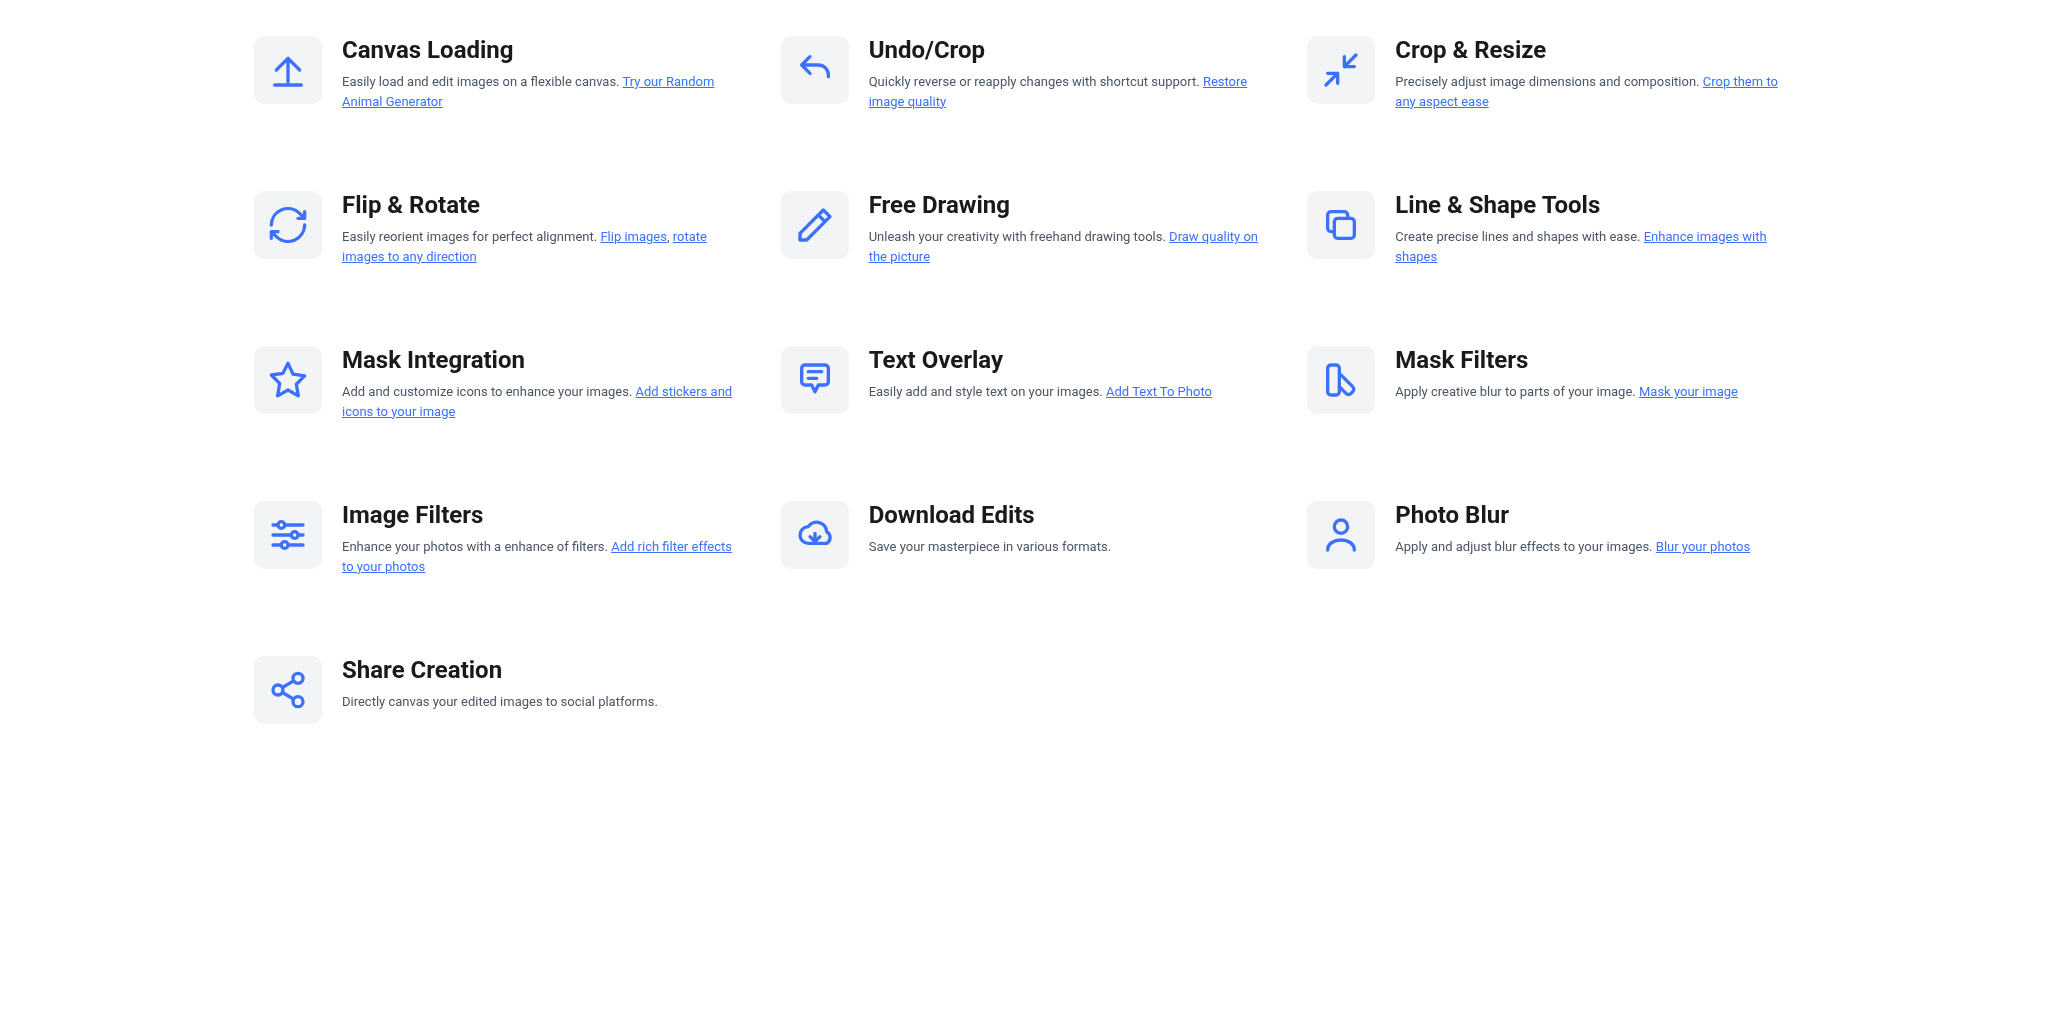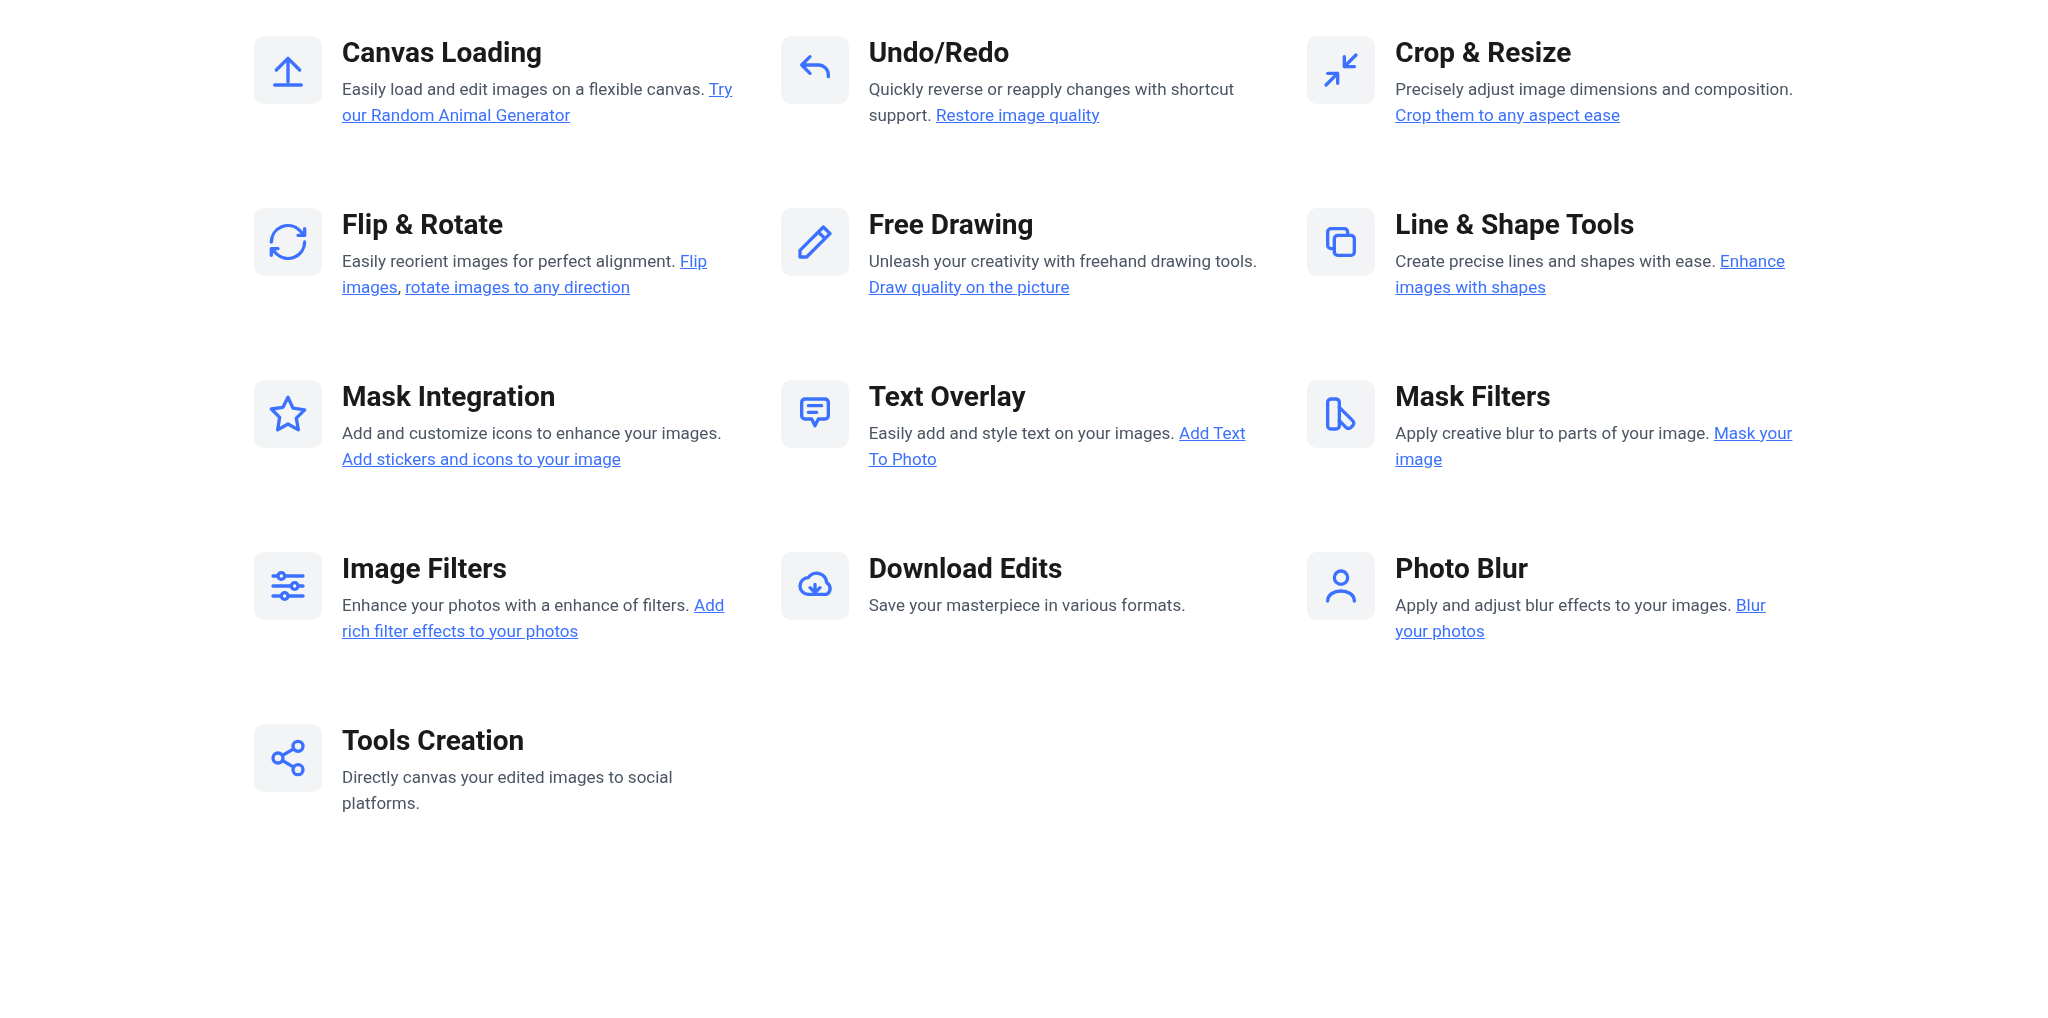--- a/index.html
+++ b/index.html
@@ -47,7 +47,7 @@
       flex: 1;
     }
     .feature-title {
-      font-size: 28px;
+      font-size: 24px;
       font-weight: 700;
       color: #1a1a1a;
       margin-bottom: 8px;

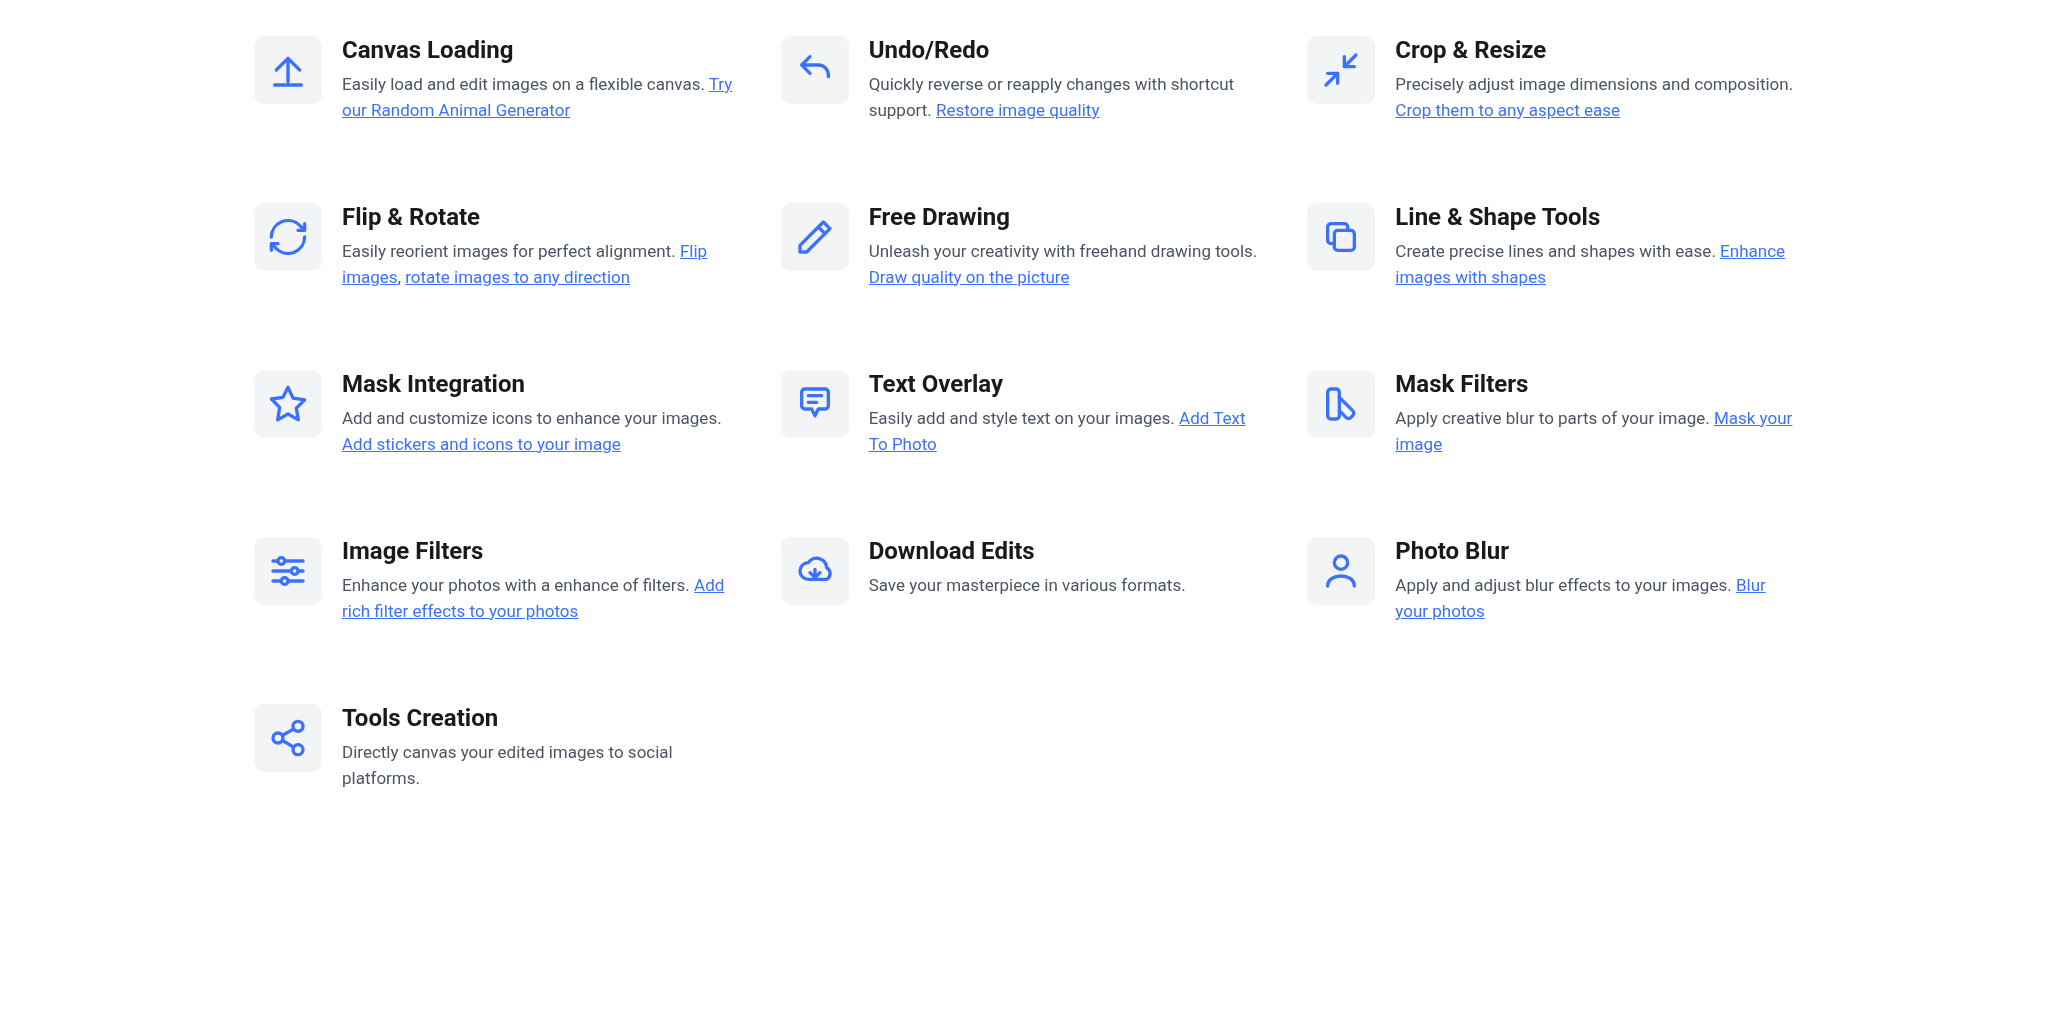--- a/index.html
+++ b/index.html
@@ -89,7 +89,7 @@
         </svg>
     </div>
     <div class="feature-content">
-      <h3 class="feature-title">Undo/Redo</h3>
+      <h3 class="feature-title">Undo/Crop</h3>
       <p class="feature-desc"><span>Quickly reverse or reapply changes with shortcut support.</span> <a href="#">Restore image quality</a></p>
     </div>
   </div>

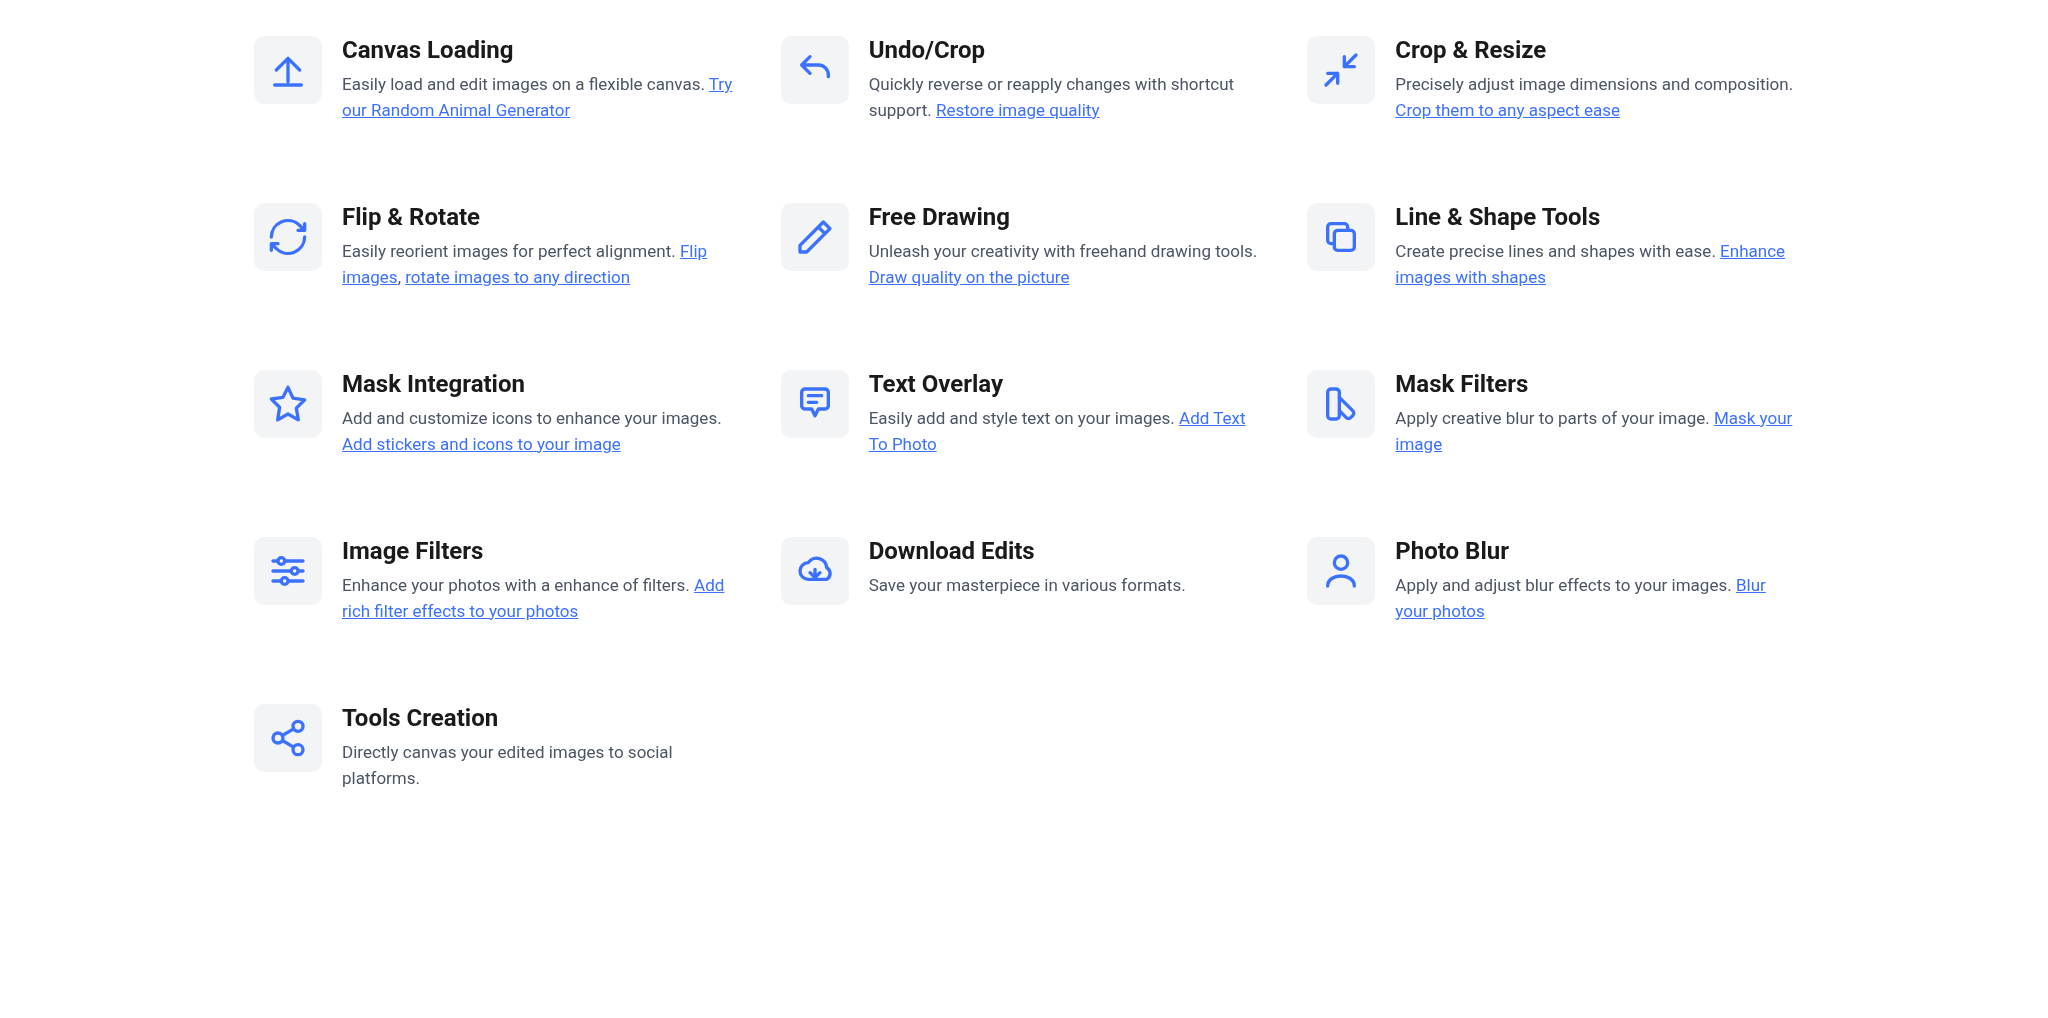--- a/index.html
+++ b/index.html
@@ -53,7 +53,7 @@
       margin-bottom: 8px;
     }
     .feature-desc {
-      font-size: 17px;
+      font-size: 13px;
       line-height: 1.5;
       color: #4b5563;
     }

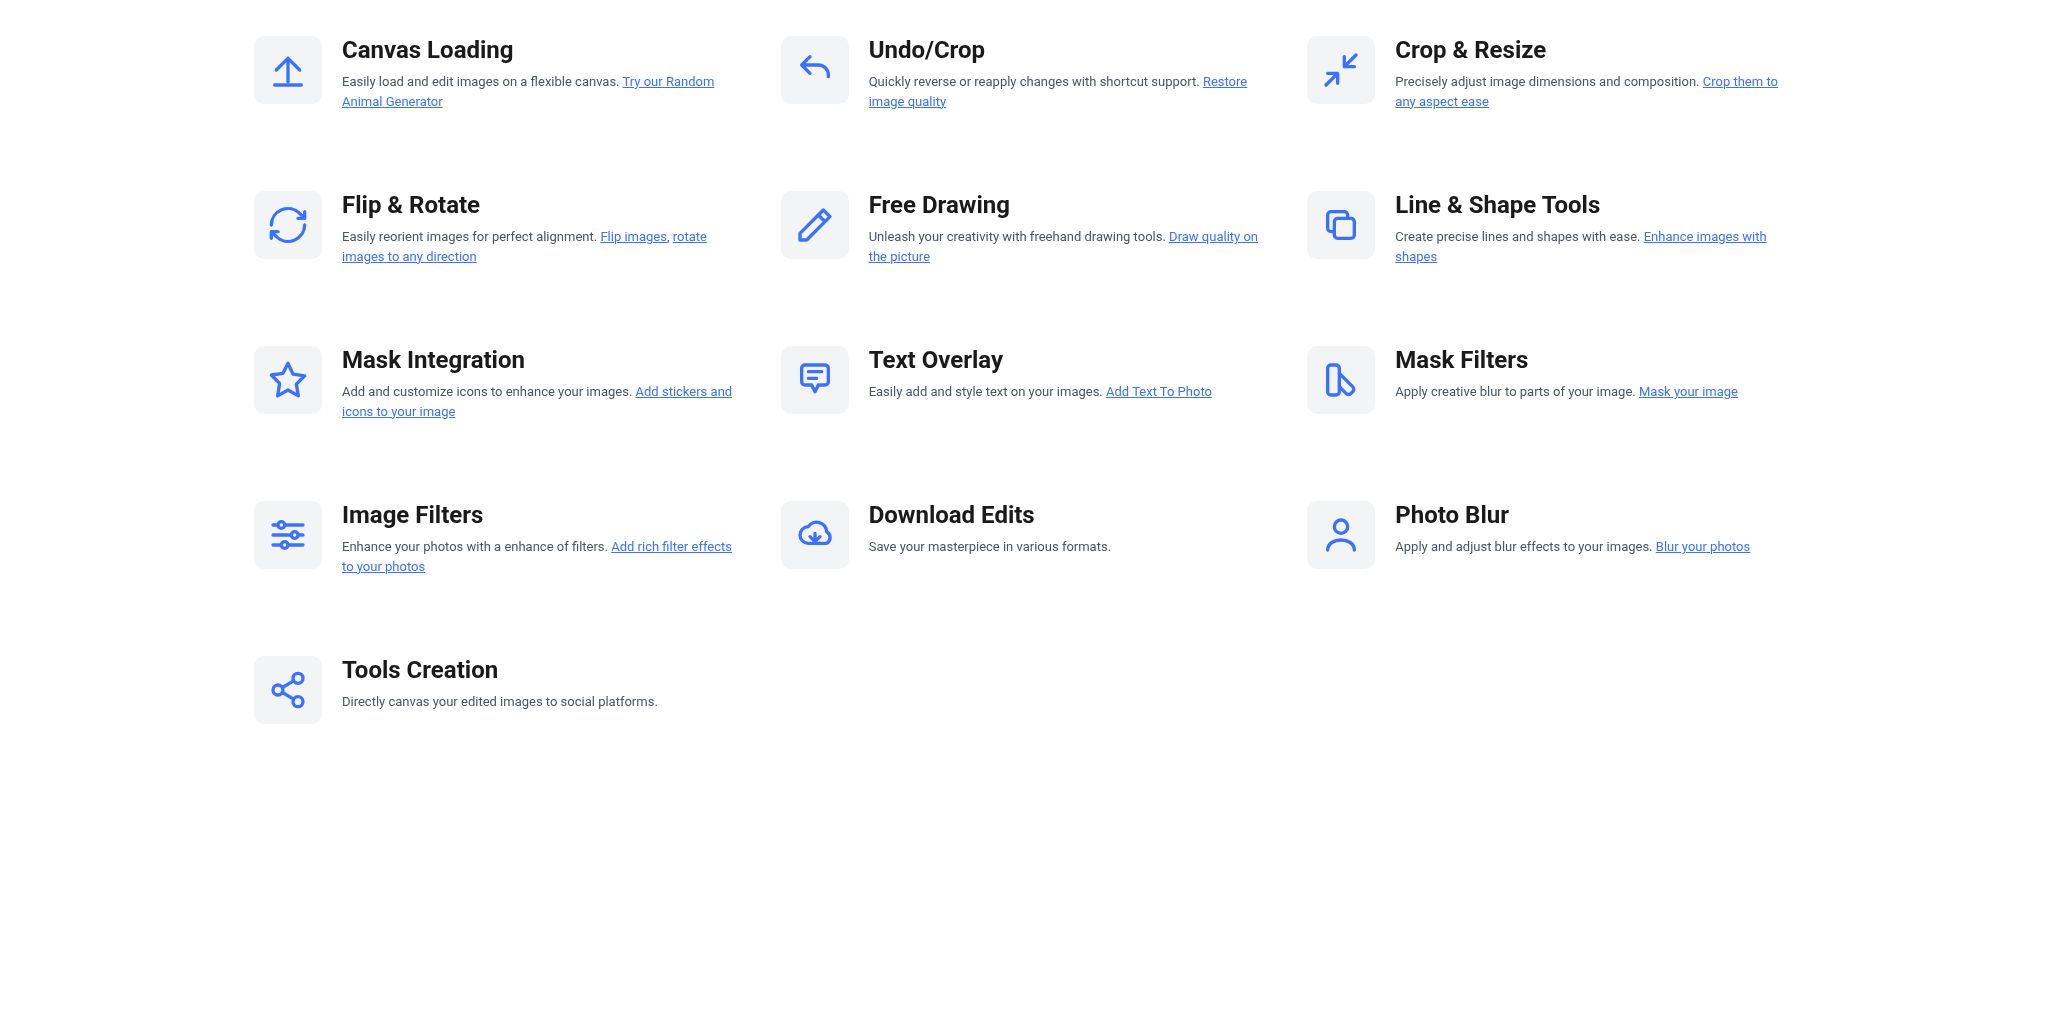--- a/index.html
+++ b/index.html
@@ -230,7 +230,7 @@
         </svg>
     </div>
     <div class="feature-content">
-      <h3 class="feature-title">Tools Creation</h3>
+      <h3 class="feature-title">Share Creation</h3>
       <p class="feature-desc"><span>Directly canvas your edited images to social platforms.</span></p>
     </div>
   </div>

